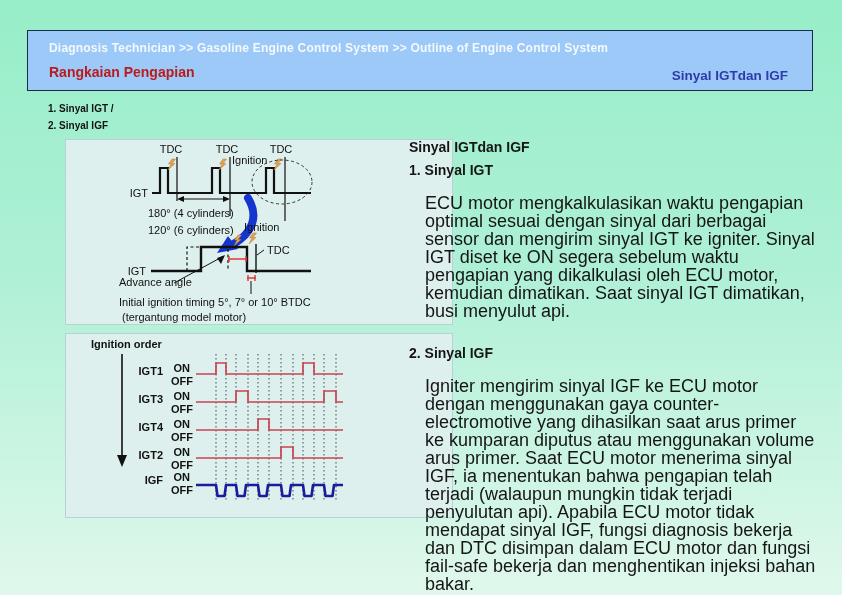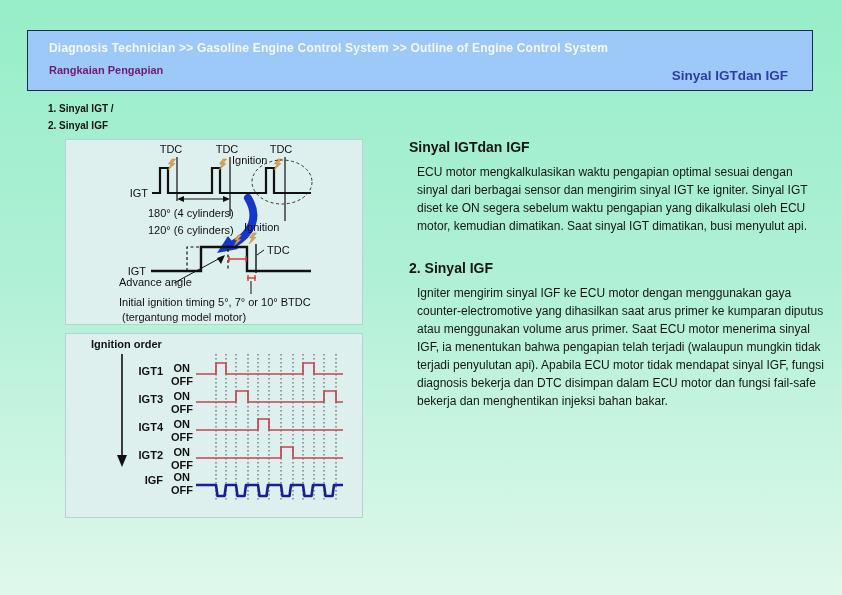--- a/index.html
+++ b/index.html
@@ -21,7 +21,7 @@
   }
   .header-title{
     position:absolute;left:21px;top:33px;
-    font-size:11px;font-weight:bold;color:#701a75;white-space:nowrap;
+    font-size:14px;font-weight:bold;color:#b91c1c;white-space:nowrap;
   }
   .header-right{
     position:absolute;right:24px;top:37px;

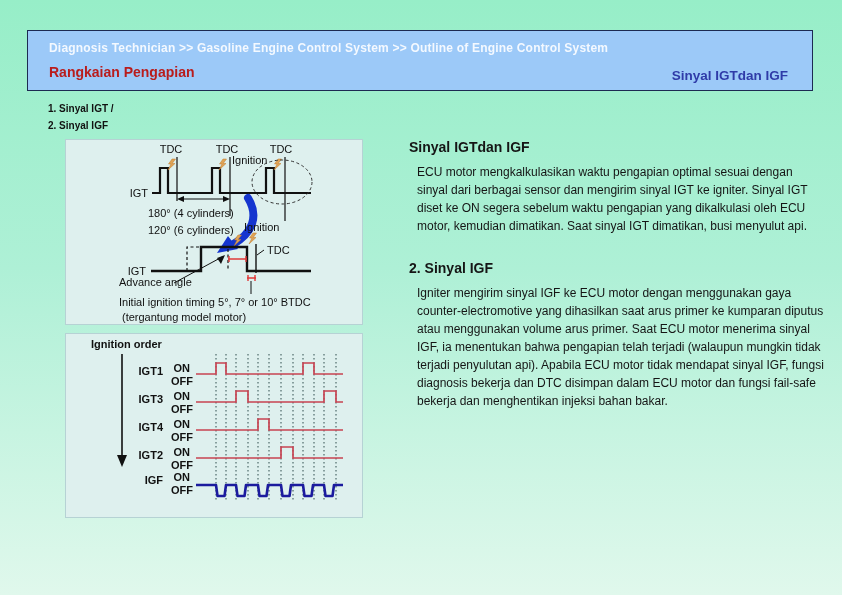--- a/index.html
+++ b/index.html
@@ -32,7 +32,7 @@
     font-size:10px;font-weight:bold;color:#111;line-height:17px;
   }
   .panel{
-    position:absolute;left:65px;width:298px;
+    position:absolute;left:65px;width:388px;
     background:#def0ee;border:1px solid #b6d2d4;box-sizing:border-box;
   }
   #panel-top{top:139px;height:186px;}

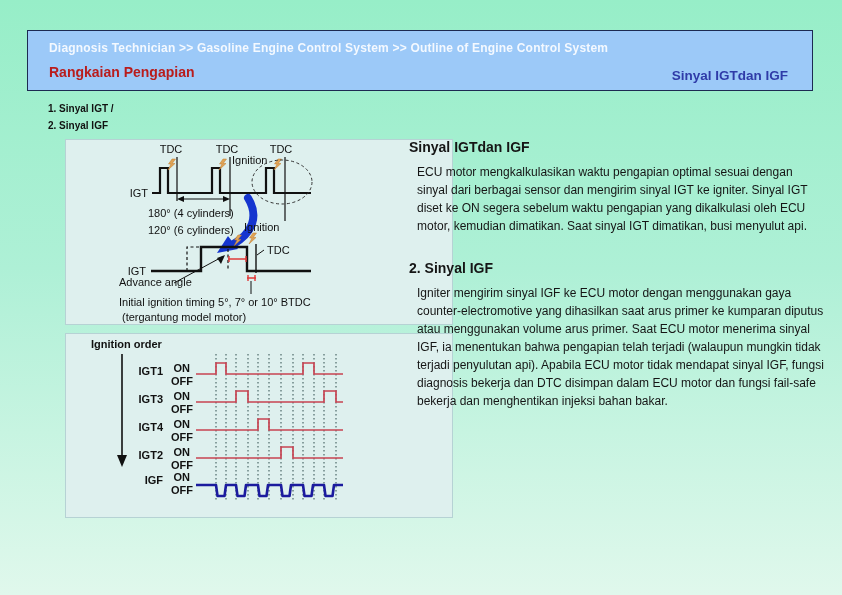--- a/index.html
+++ b/index.html
@@ -157,6 +157,7 @@
 
 <div class="rightcol">
   <div class="rc-title">Sinyal IGTdan IGF</div>
+  <div class="rc-h">1. Sinyal IGT</div>
   <p>ECU motor mengkalkulasikan waktu pengapian optimal sesuai dengan sinyal dari berbagai sensor dan mengirim sinyal IGT ke igniter. Sinyal IGT diset ke ON segera sebelum waktu pengapian yang dikalkulasi oleh ECU motor, kemudian dimatikan. Saat sinyal IGT dimatikan, busi menyulut api.</p>
   <div class="rc-h rc-h2">2. Sinyal IGF</div>
   <p>Igniter mengirim sinyal IGF ke ECU motor dengan menggunakan gaya counter-electromotive yang dihasilkan saat arus primer ke kumparan diputus atau menggunakan volume arus primer. Saat ECU motor menerima sinyal IGF, ia menentukan bahwa pengapian telah terjadi (walaupun mungkin tidak terjadi penyulutan api). Apabila ECU motor tidak mendapat sinyal IGF, fungsi diagnosis bekerja dan DTC disimpan dalam ECU motor dan fungsi fail-safe bekerja dan menghentikan injeksi bahan bakar.</p>

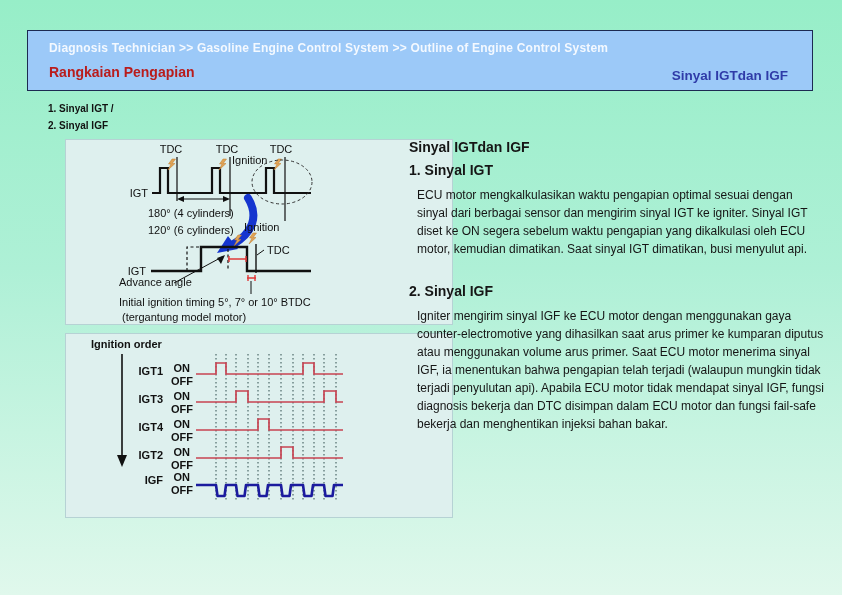--- a/index.html
+++ b/index.html
@@ -44,7 +44,7 @@
   .rc-title{font-size:14px;font-weight:bold;margin:0 0 7px 0;}
   .rc-h{font-size:14px;font-weight:bold;margin:0 0 1px 0;}
   .rc-h2{margin-top:25px;}
-  .rightcol p{font-size:12px;line-height:18px;margin:8px;}
+  .rightcol p{font-size:18px;line-height:18px;margin:16px;}
   svg text{font-family:"Liberation Sans",sans-serif;font-size:11px;fill:#111;}
 </style>
 </head>

